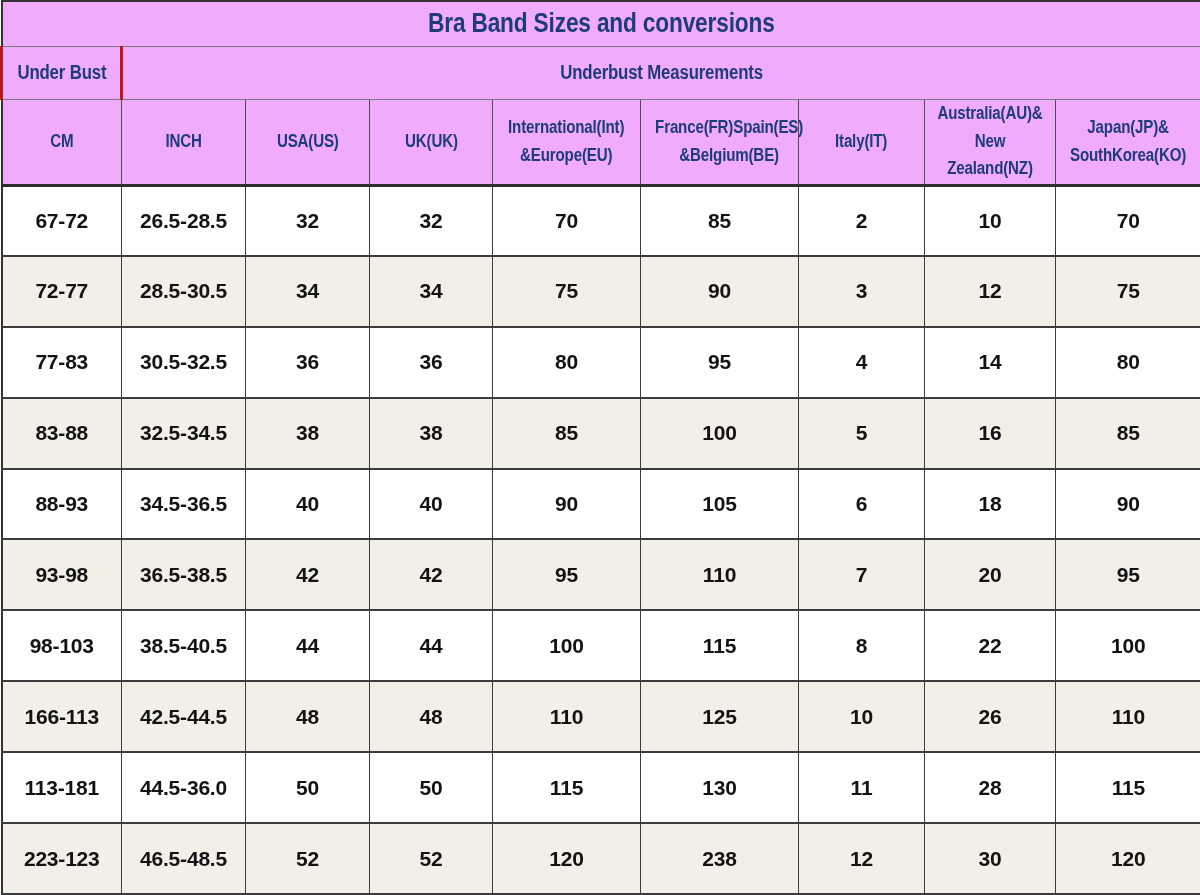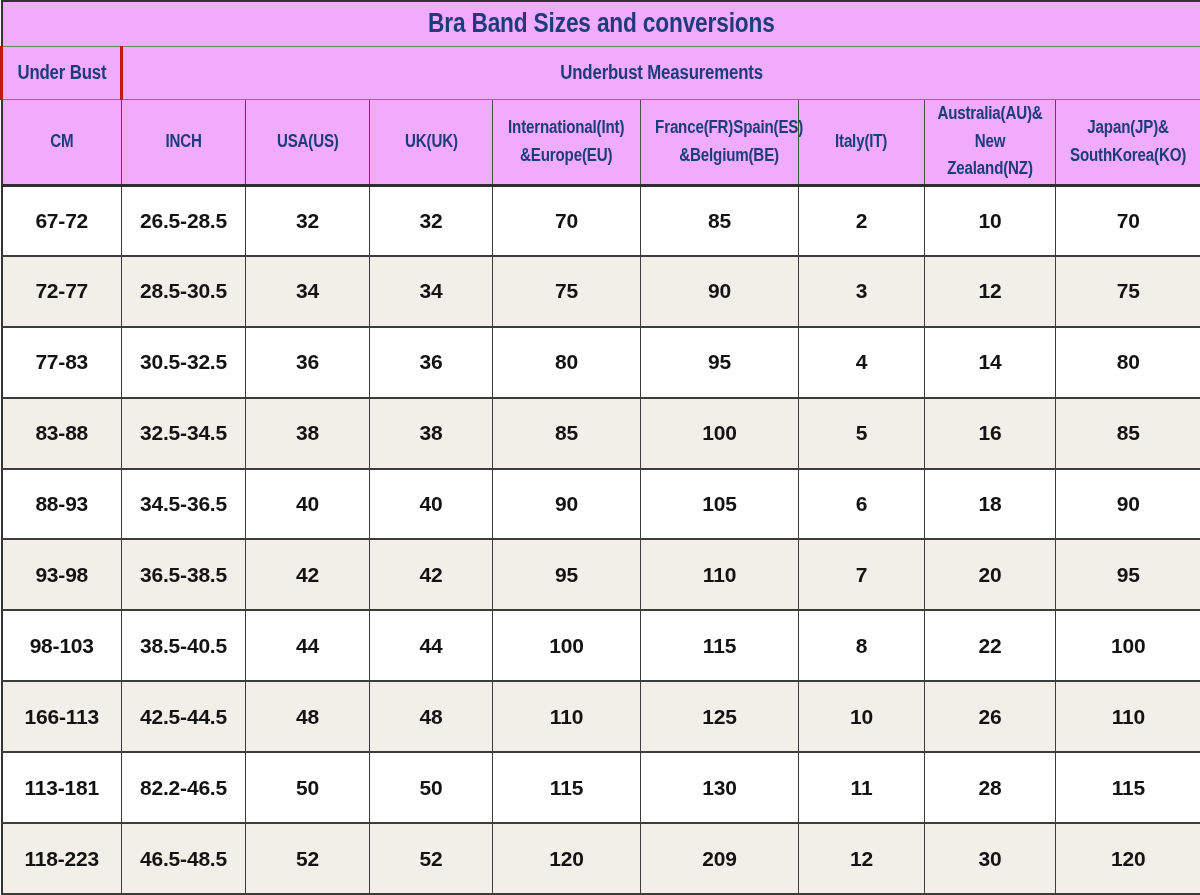--- a/index.html
+++ b/index.html
@@ -204,7 +204,7 @@
         </tr>
         <tr>
           <td>113-181</td>
-          <td>82.2-46.5</td>
+          <td>44.5-36.0</td>
           <td>50</td>
           <td>50</td>
           <td>115</td>

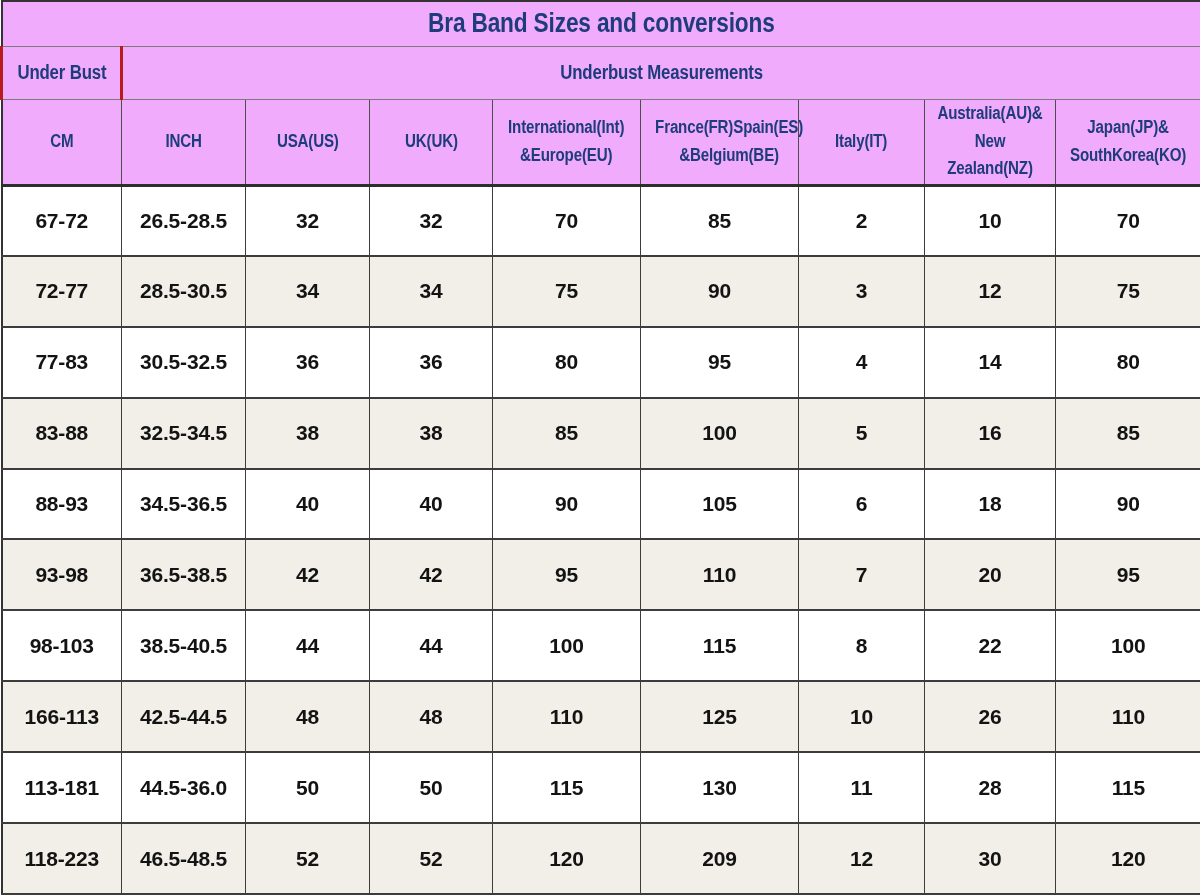--- a/index.html
+++ b/index.html
@@ -214,7 +214,7 @@
           <td>115</td>
         </tr>
         <tr>
-          <td>118-223</td>
+          <td>223-123</td>
           <td>46.5-48.5</td>
           <td>52</td>
           <td>52</td>

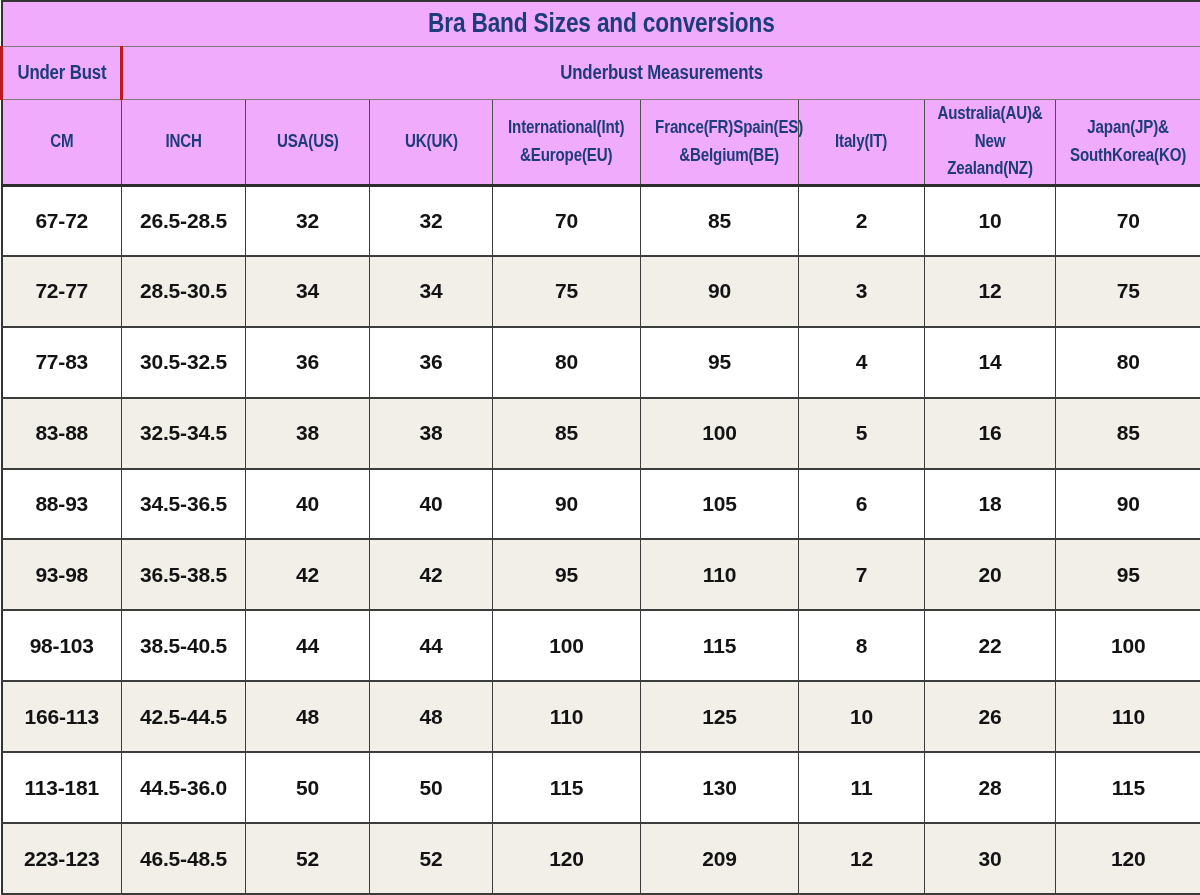--- a/index.html
+++ b/index.html
@@ -219,7 +219,7 @@
           <td>52</td>
           <td>52</td>
           <td>120</td>
-          <td>209</td>
+          <td>238</td>
           <td>12</td>
           <td>30</td>
           <td>120</td>

